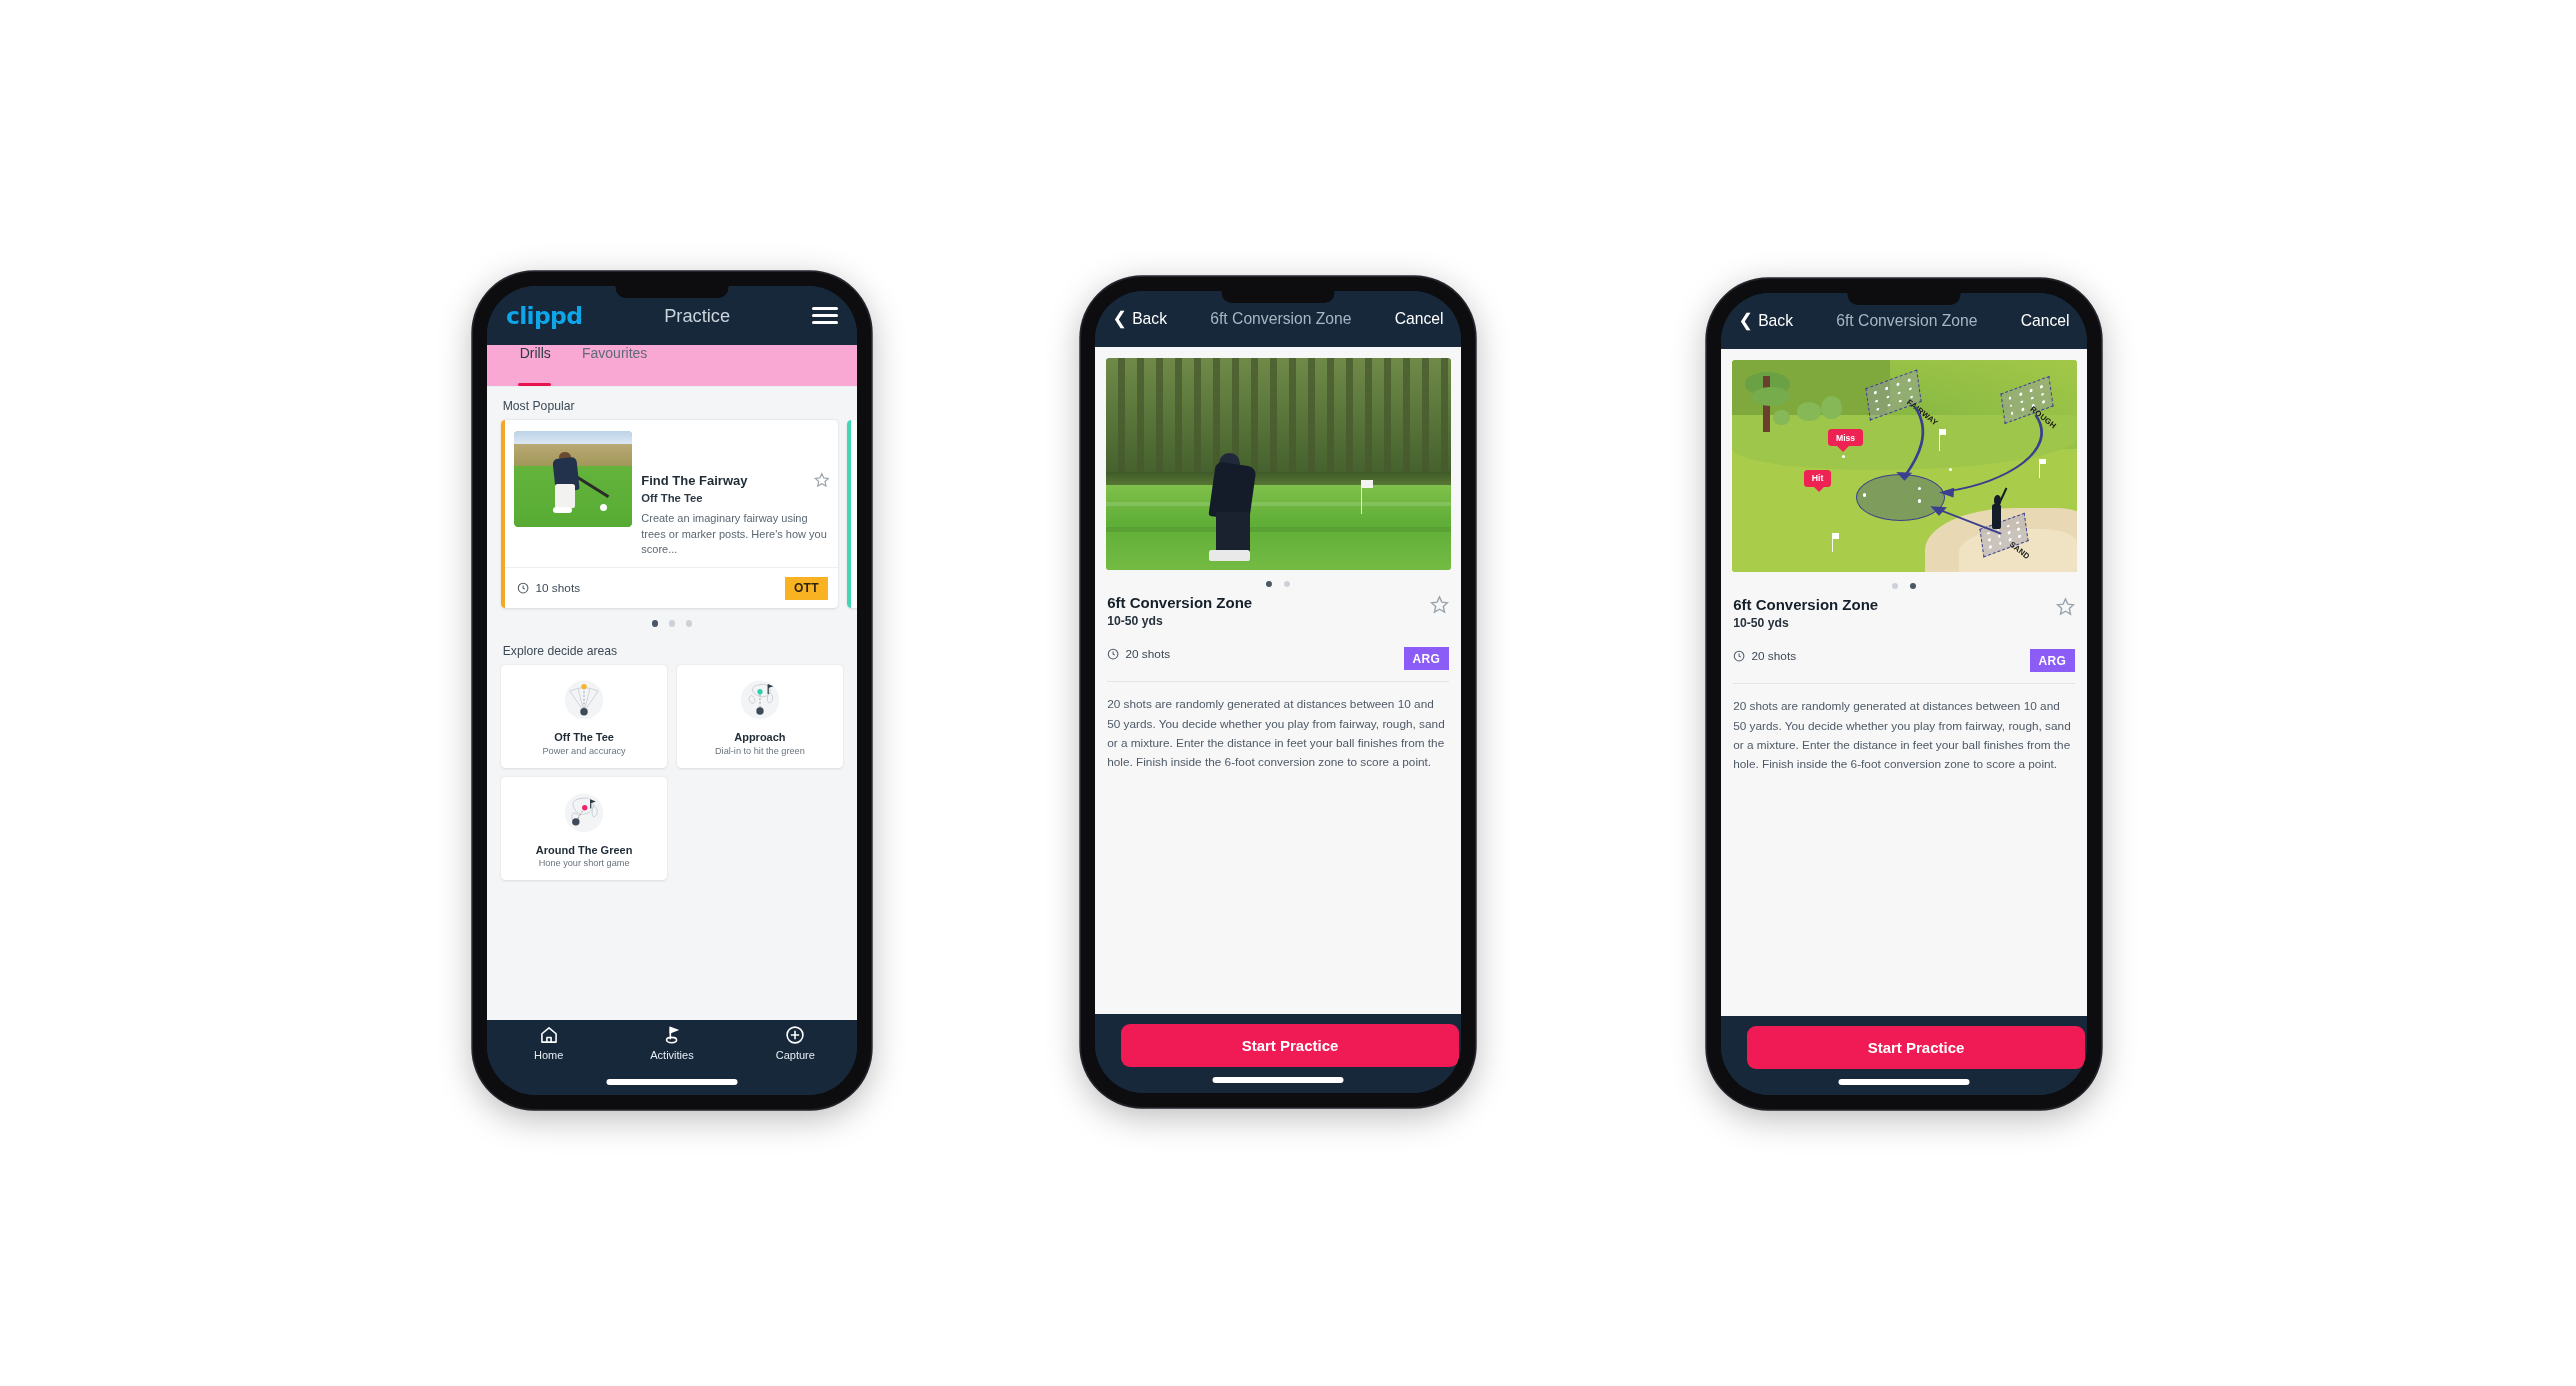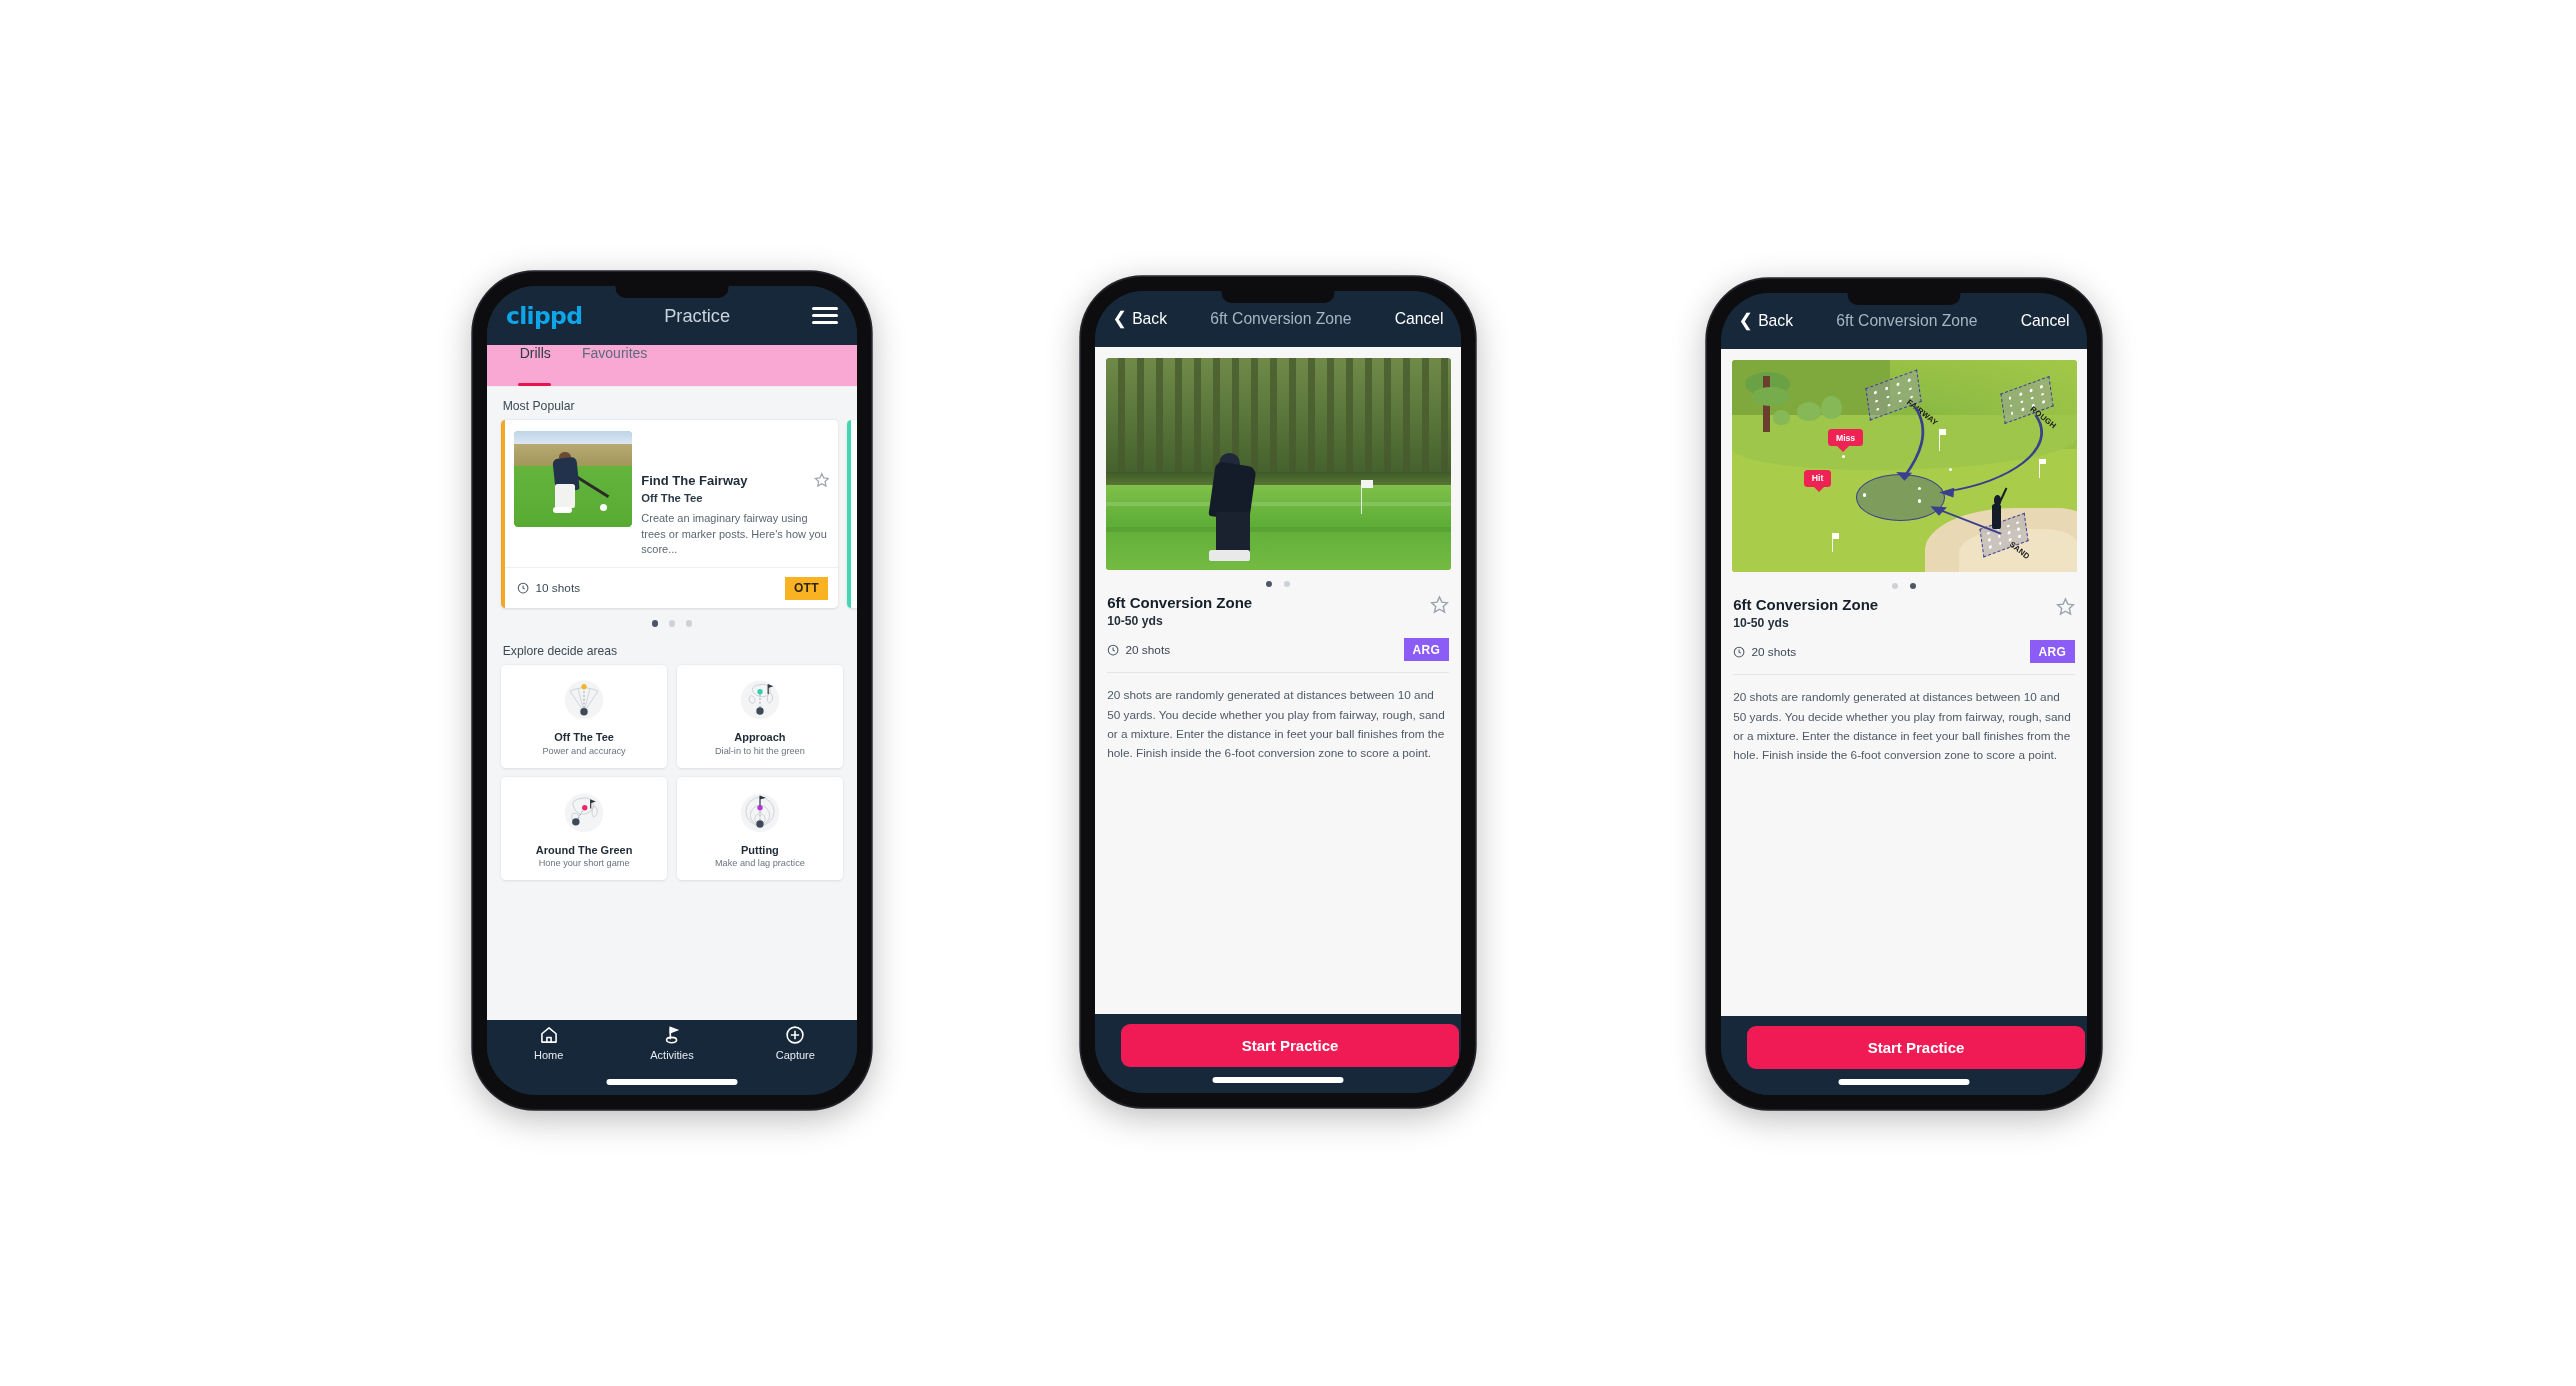--- a/index.html
+++ b/index.html
@@ -294,7 +294,7 @@
   .dh-row { display:flex; align-items:flex-start; }
   .dh-title { font-size: 15px; font-weight: bold; color:#16202b; flex:1; }
   .dh-sub { font-size: 12.2px; font-weight: bold; color:#25313d; margin-top: 3.5px; }
-  .dh-meta { display:flex; align-items:center; justify-content:space-between; margin-top: 10px; }
+  .dh-meta { display:flex; align-items:flex-start; justify-content:space-between; margin-top: 19px; }
 
   .divider { height:0.9px; background:#e3e6e9; margin: 10.5px 12.2px 0 12.2px; }
   .detail-body {

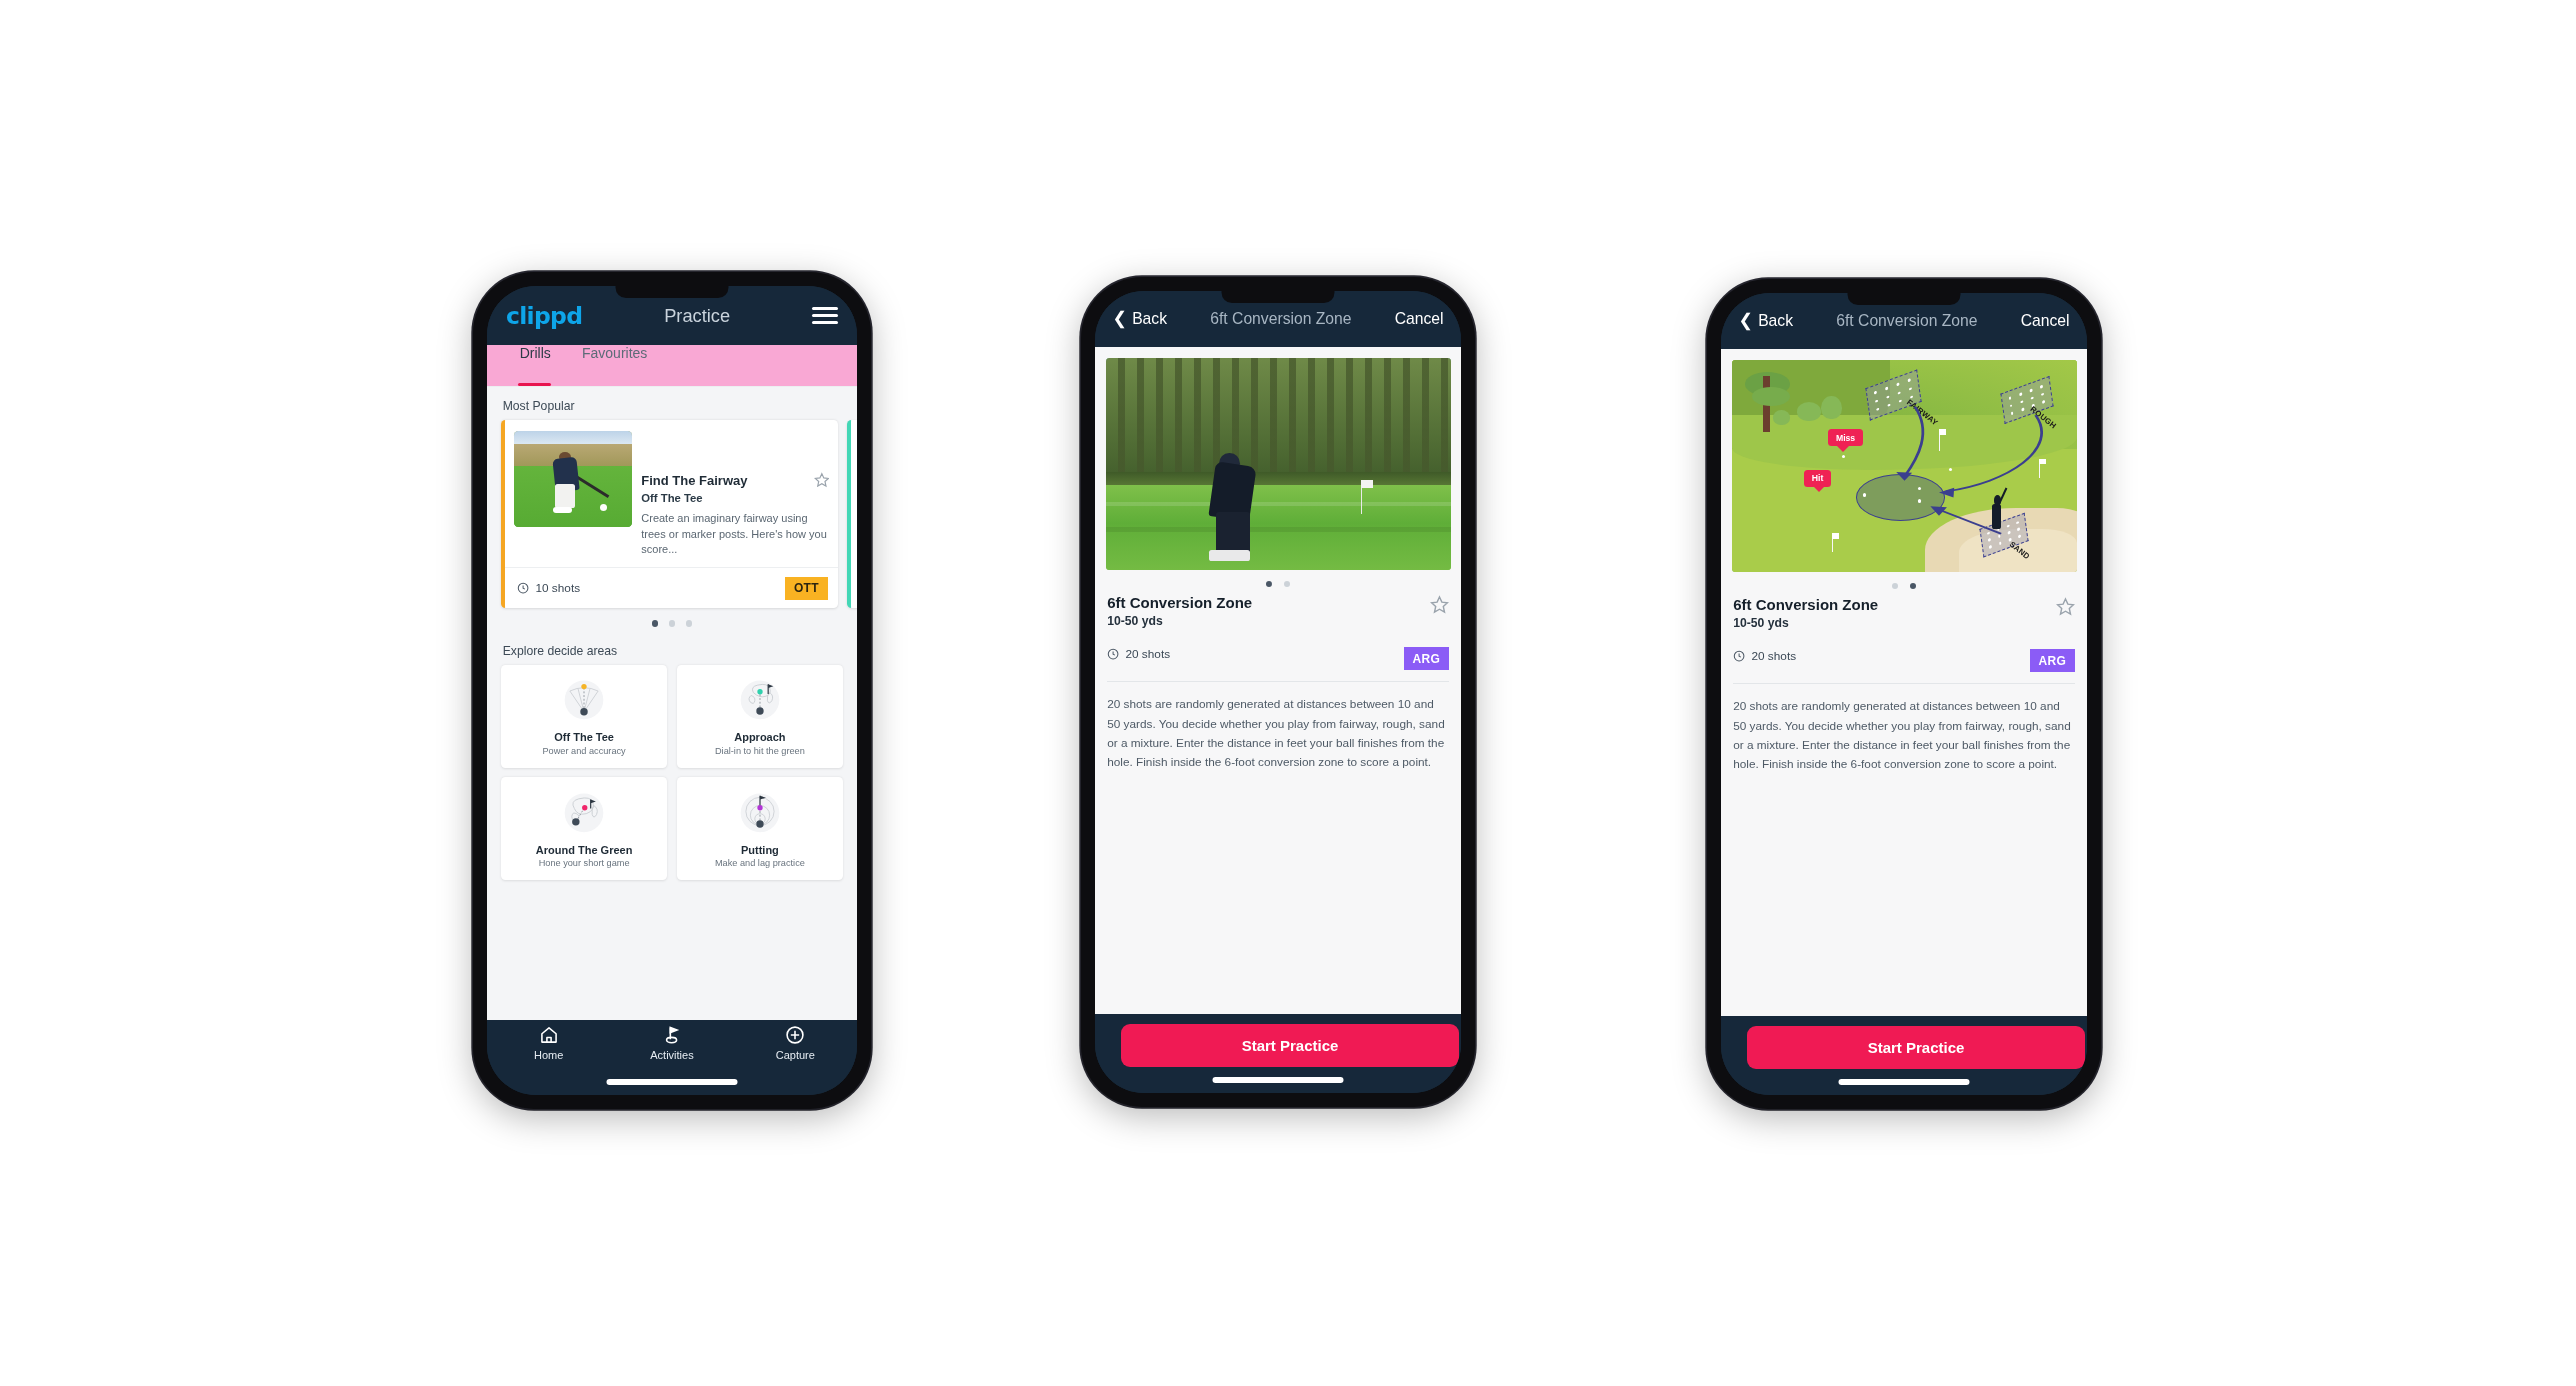--- a/index.html
+++ b/index.html
@@ -435,21 +435,6 @@
             <div class="skill-desc">Hone your short game</div>
           </div>
 
-          <div class="skill-card">
-            <svg class="skill-ico" viewBox="0 0 70 64">
-              <circle cx="35" cy="30" r="26" fill="#f3f4f6"></circle>
-              <circle cx="35" cy="28" r="19" fill="none" stroke="#c8ccd1" stroke-width="1.1"></circle>
-              <circle cx="35" cy="33" r="13" fill="none" stroke="#c8ccd1" stroke-width="1.1"></circle>
-              <circle cx="35" cy="38" r="7" fill="none" stroke="#c8ccd1" stroke-width="1.1"></circle>
-              <line x1="35" y1="7" x2="35" y2="22" stroke="#2b3540" stroke-width="1.6"></line>
-              <path d="M35 7 L43 9.5 L35 12 Z" fill="#2b3540"></path>
-              <line x1="35" y1="45" x2="35" y2="24" stroke="#8b929a" stroke-width="1.2" stroke-dasharray="2.5,2.5"></line>
-              <circle cx="35" cy="45" r="5" fill="#3e4a57"></circle>
-              <circle cx="35" cy="23" r="3.6" fill="#b236d6"></circle>
-            </svg>
-            <div class="skill-name">Putting</div>
-            <div class="skill-desc">Make and lag practice</div>
-          </div>
 
         </div>
       </div>

